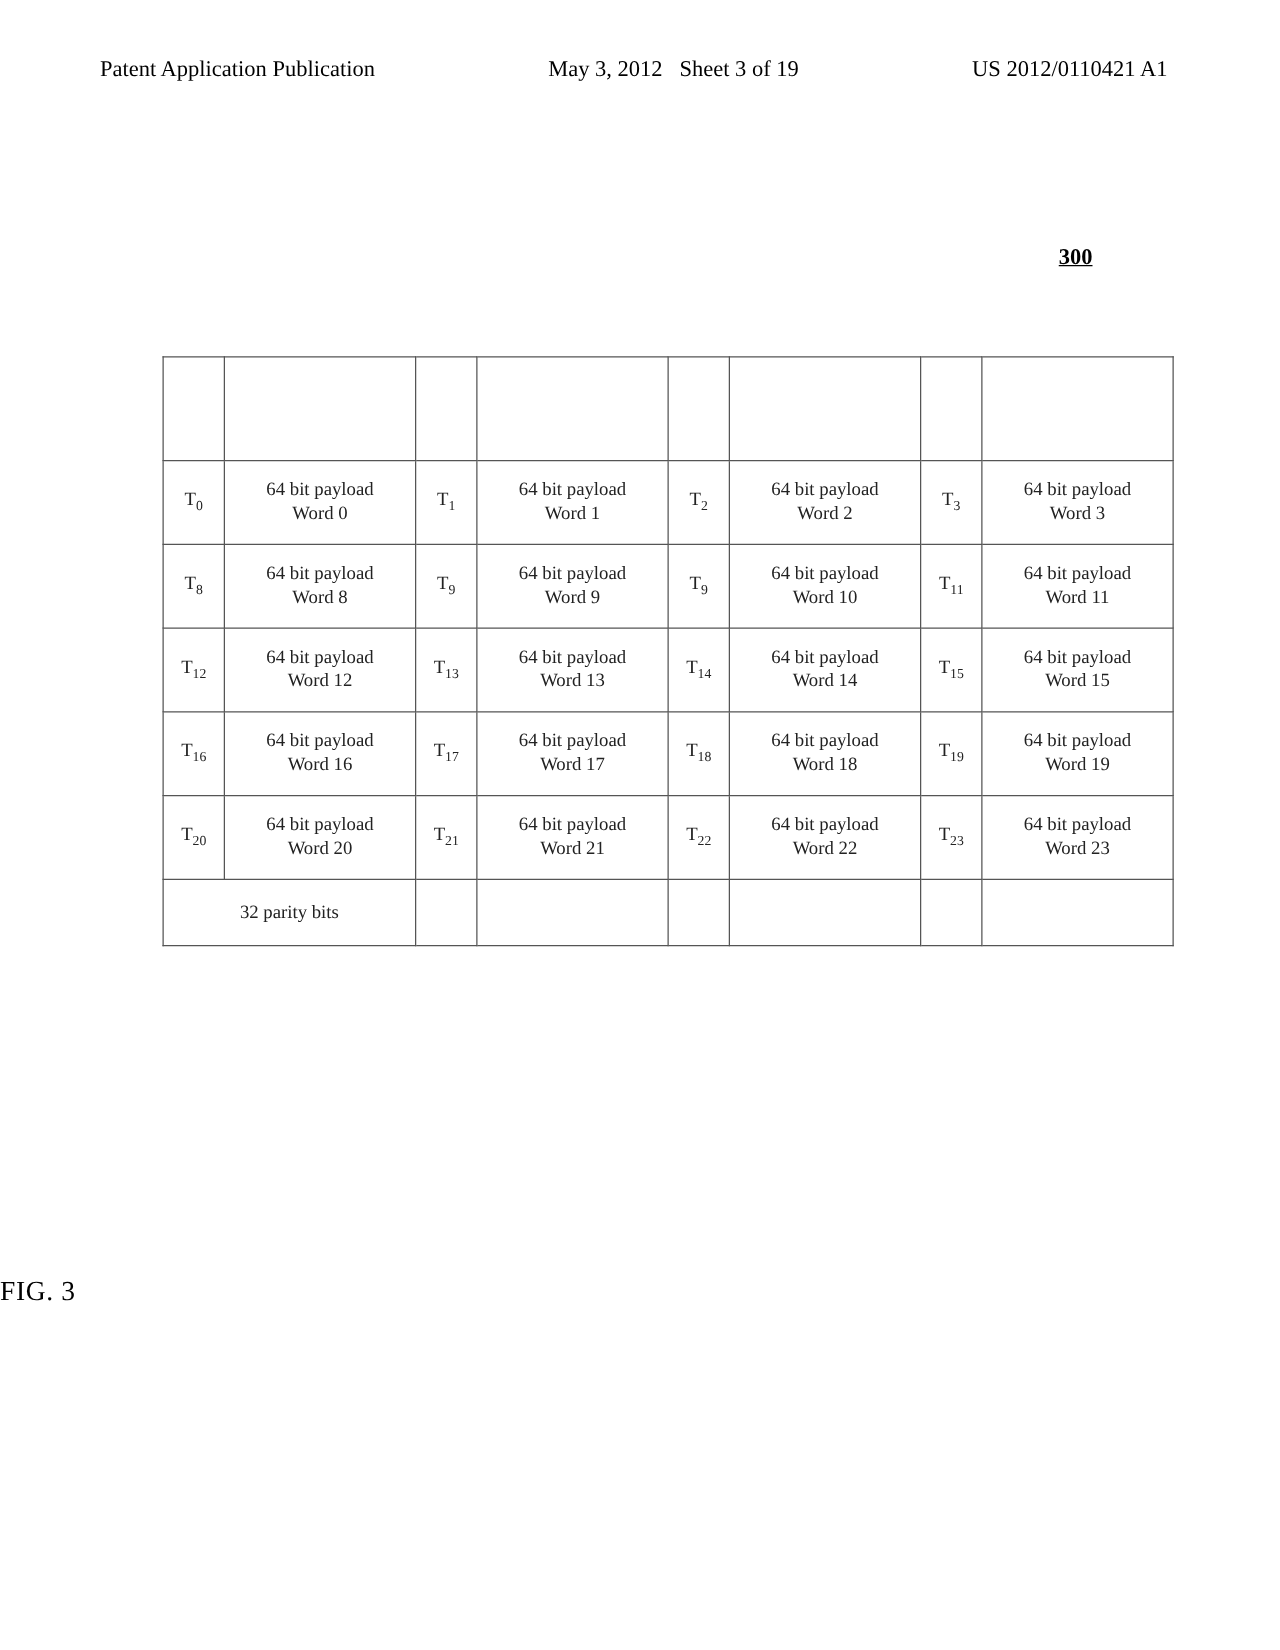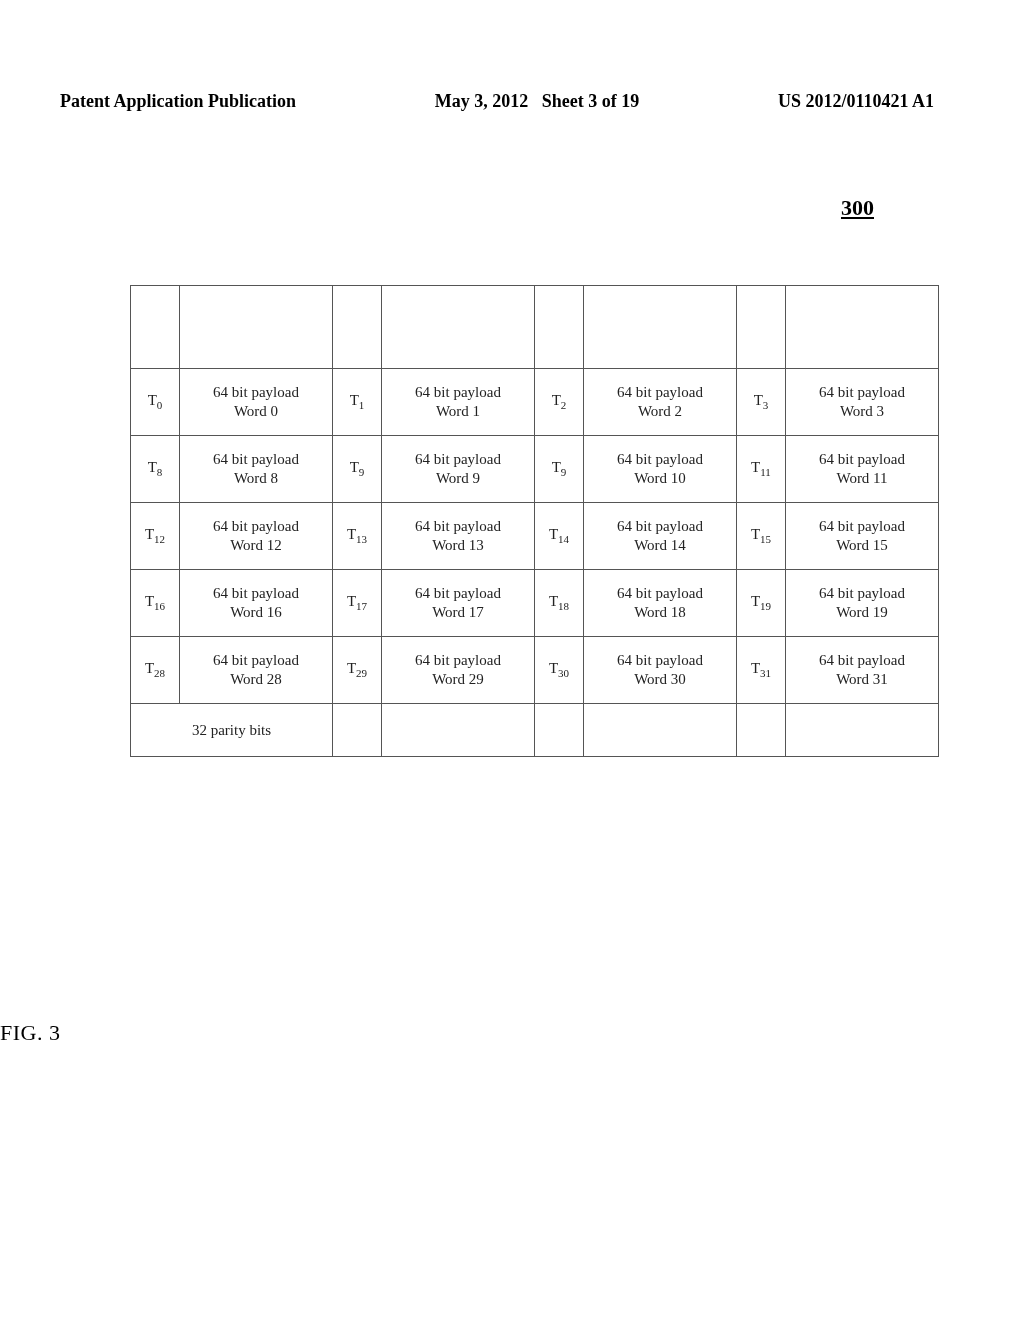--- a/index.html
+++ b/index.html
@@ -16,9 +16,8 @@
     display: flex;
     justify-content: space-between;
     font-size: 18px;
-    padding: 45px 90px 0 60px;
-    font-weight: bold;
-    margin-top: 46px;
+    padding: 45px 90px 0 80px;
+    font-weight: normal;
   }
   .fig-ref {
     position: absolute;

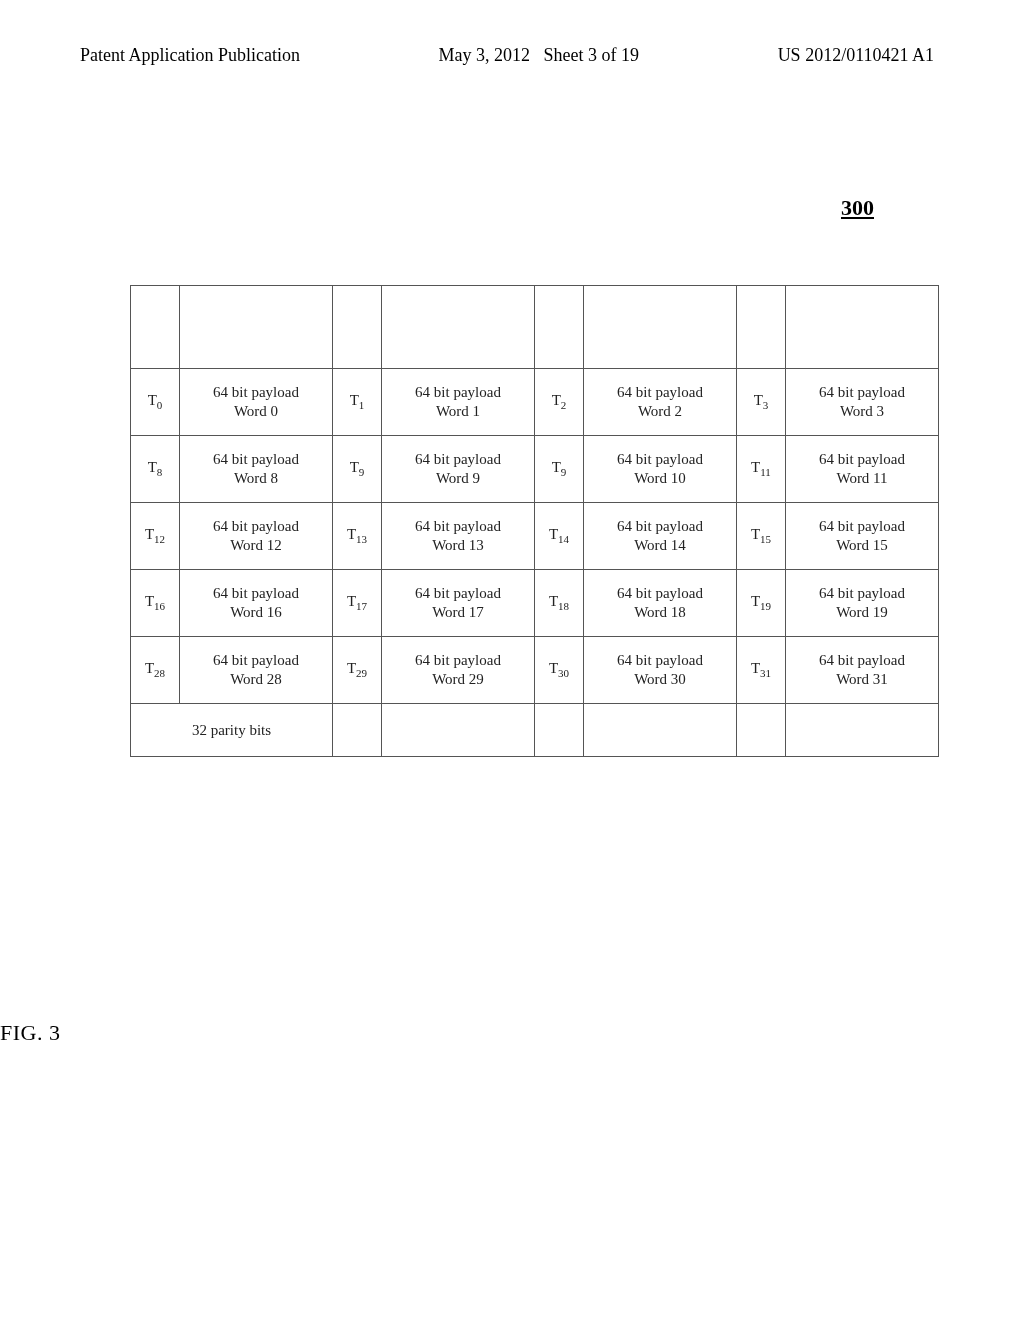--- a/index.html
+++ b/index.html
@@ -23,7 +23,7 @@
     position: absolute;
     top: 195px;
     right: 150px;
-    font-size: 22px;
+    font-size: 18px;
     font-weight: bold;
     text-decoration: underline;
   }

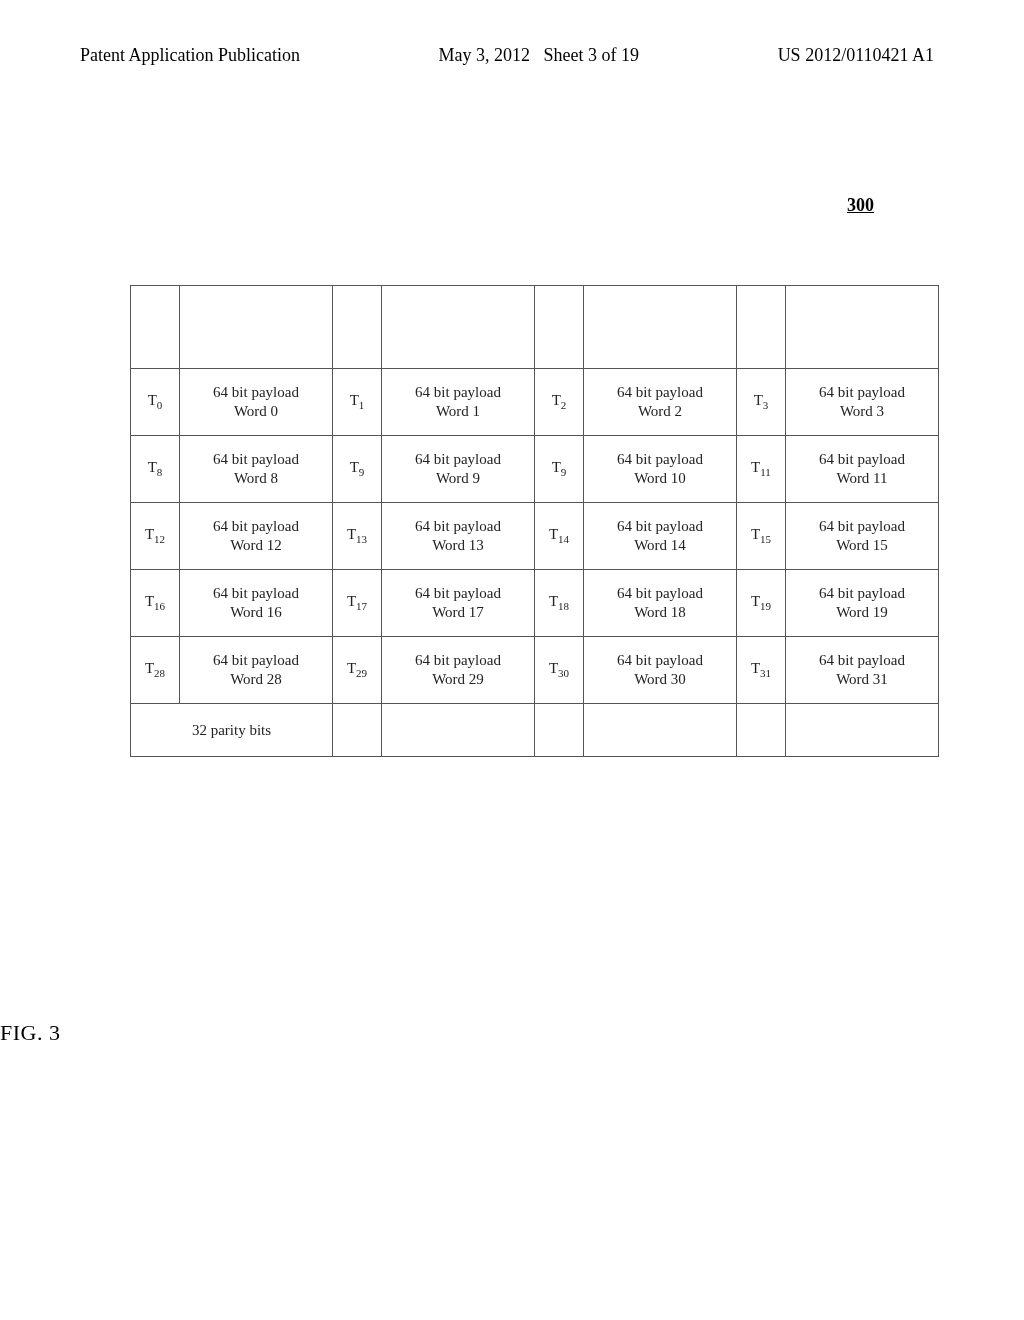--- a/index.html
+++ b/index.html
@@ -141,6 +141,16 @@
           <td class="pcol">64 bit payload<br>Word 19</td>
         </tr>
         <tr>
+          <td class="tcol">T<span class="t-sub">20</span></td>
+          <td class="pcol">64 bit payload<br>Word 20</td>
+          <td class="tcol">T<span class="t-sub">21</span></td>
+          <td class="pcol">64 bit payload<br>Word 21</td>
+          <td class="tcol">T<span class="t-sub">22</span></td>
+          <td class="pcol">64 bit payload<br>Word 22</td>
+          <td class="tcol">T<span class="t-sub">23</span></td>
+          <td class="pcol">64 bit payload<br>Word 23</td>
+        </tr>
+        <tr>
           <td class="tcol">T<span class="t-sub">28</span></td>
           <td class="pcol">64 bit payload<br>Word 28</td>
           <td class="tcol">T<span class="t-sub">29</span></td>

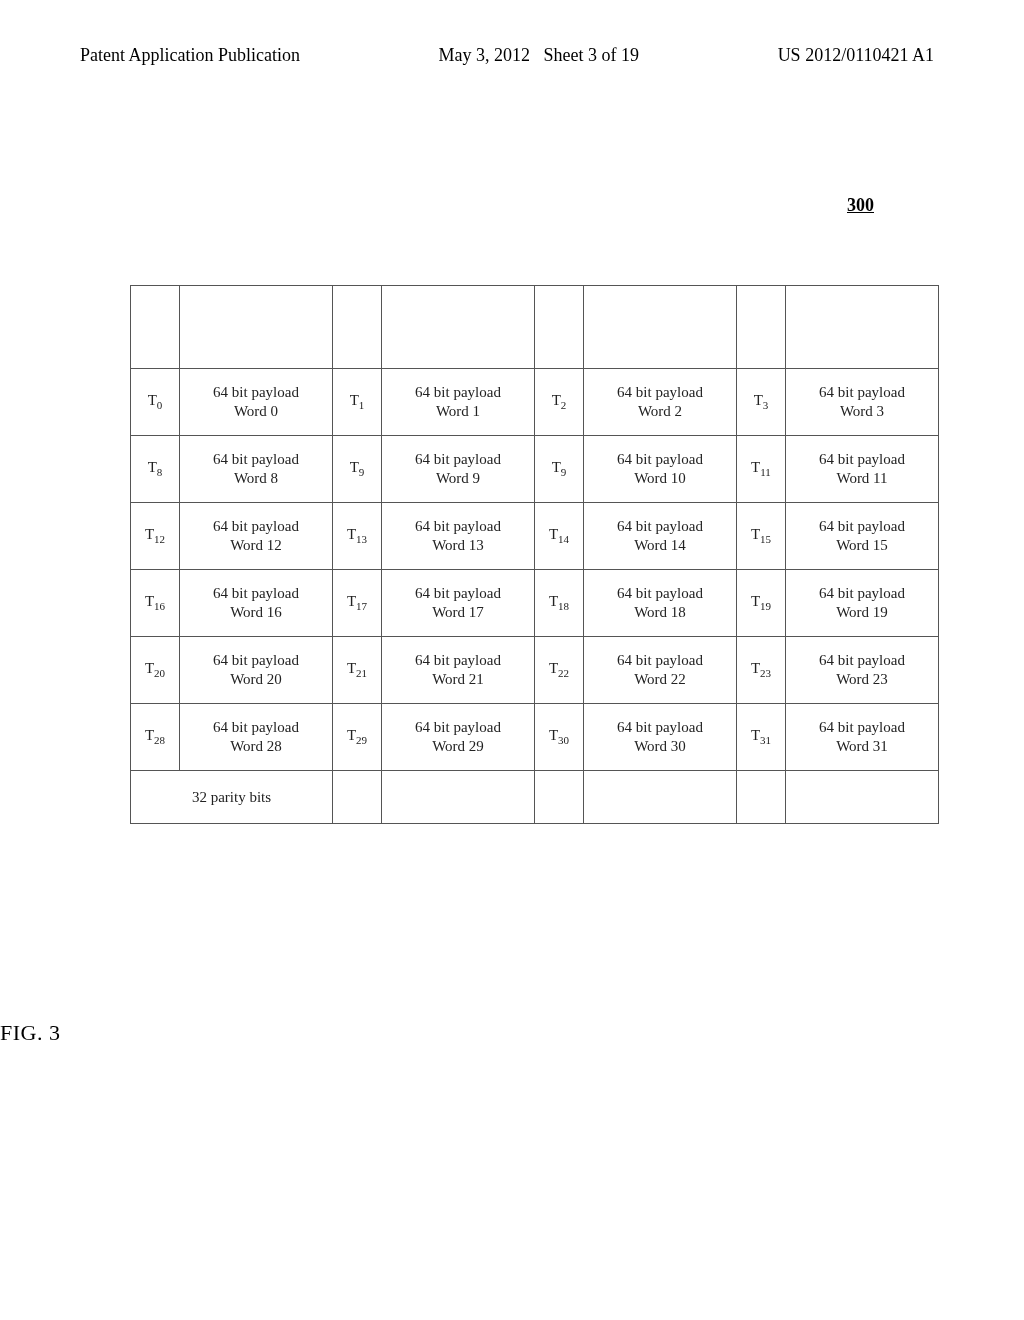--- a/index.html
+++ b/index.html
@@ -150,16 +150,6 @@
           <td class="tcol">T<span class="t-sub">23</span></td>
           <td class="pcol">64 bit payload<br>Word 23</td>
         </tr>
-        <tr>
-          <td class="tcol">T<span class="t-sub">28</span></td>
-          <td class="pcol">64 bit payload<br>Word 28</td>
-          <td class="tcol">T<span class="t-sub">29</span></td>
-          <td class="pcol">64 bit payload<br>Word 29</td>
-          <td class="tcol">T<span class="t-sub">30</span></td>
-          <td class="pcol">64 bit payload<br>Word 30</td>
-          <td class="tcol">T<span class="t-sub">31</span></td>
-          <td class="pcol">64 bit payload<br>Word 31</td>
-        </tr>
         <tr class="bottom-row">
           <td class="pcol" colspan="2">32 parity bits</td>
           <td class="tcol"></td>

